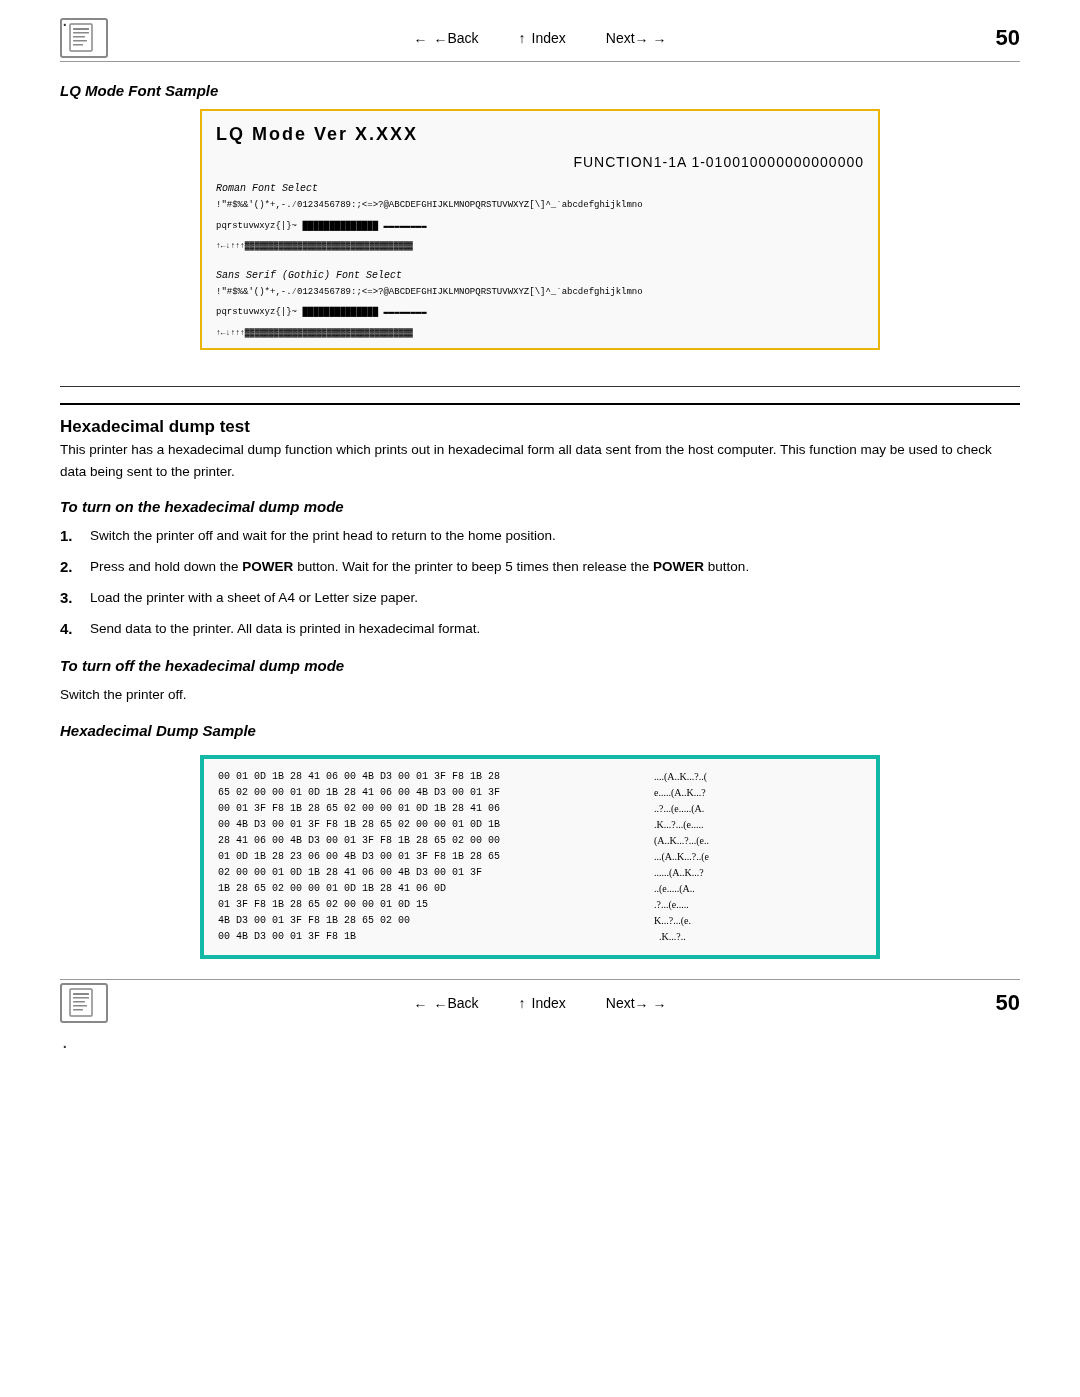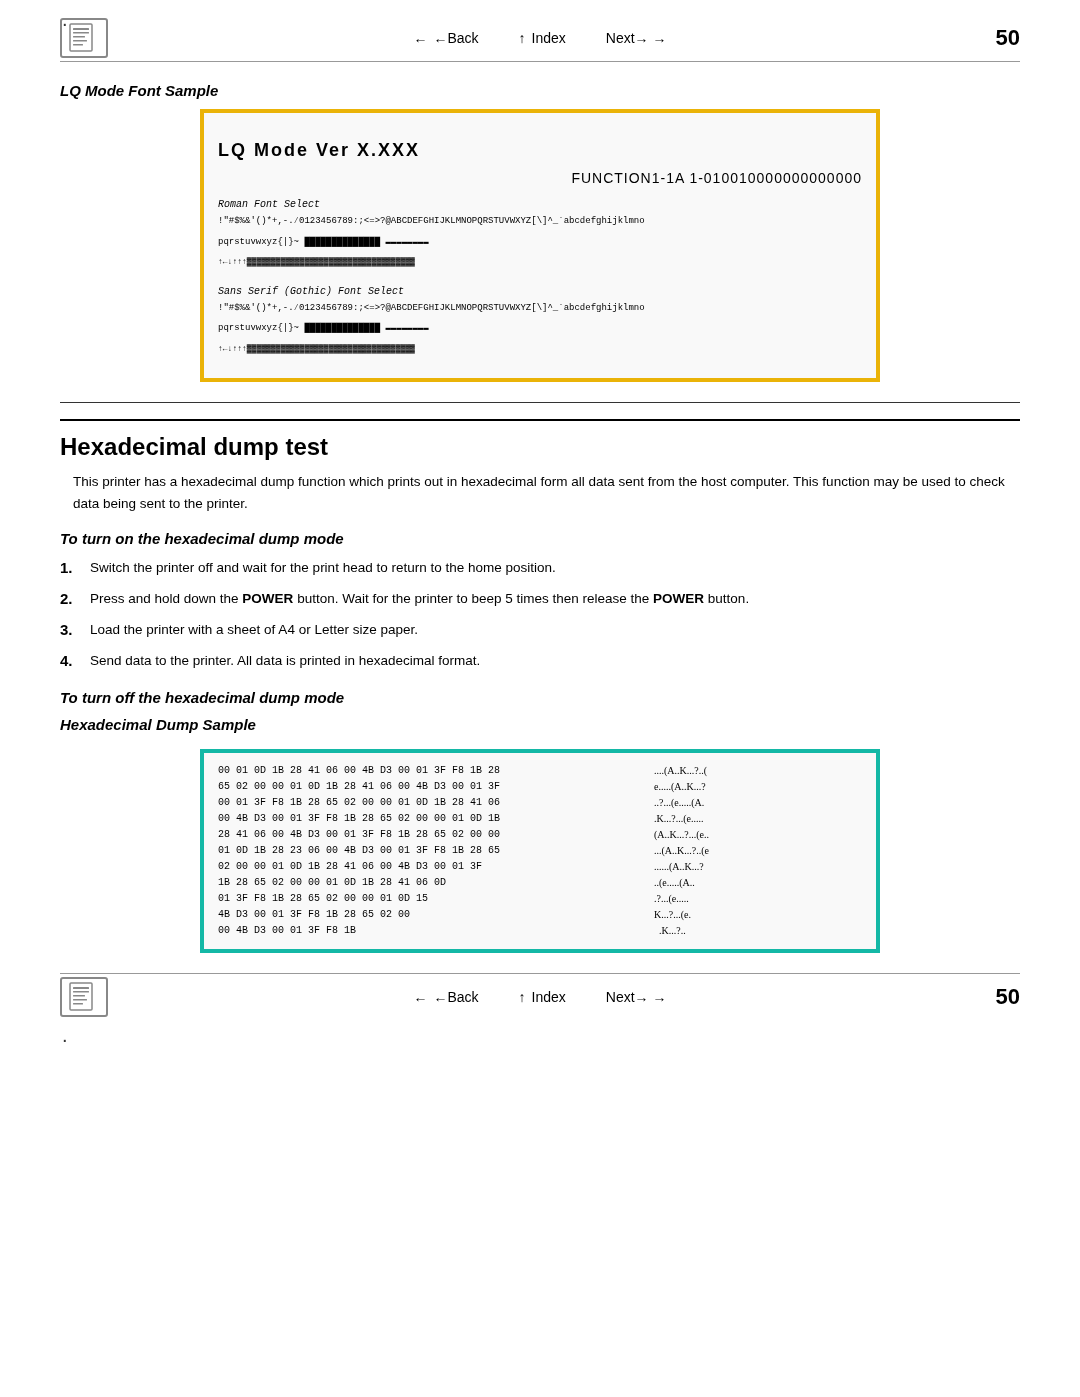--- a/index.html
+++ b/index.html
@@ -74,9 +74,9 @@
 
     
     .lq-sample-box {
-      border: 4px solid #eab308;
-      padding: 24px 14px;
-      margin-bottom: 20px;
+      border: 2px solid #eab308;
+      padding: 10px 14px;
+      margin-bottom: 36px;
       background: #f9f9f9;
       font-size: 11px;
       line-height: 1.5;

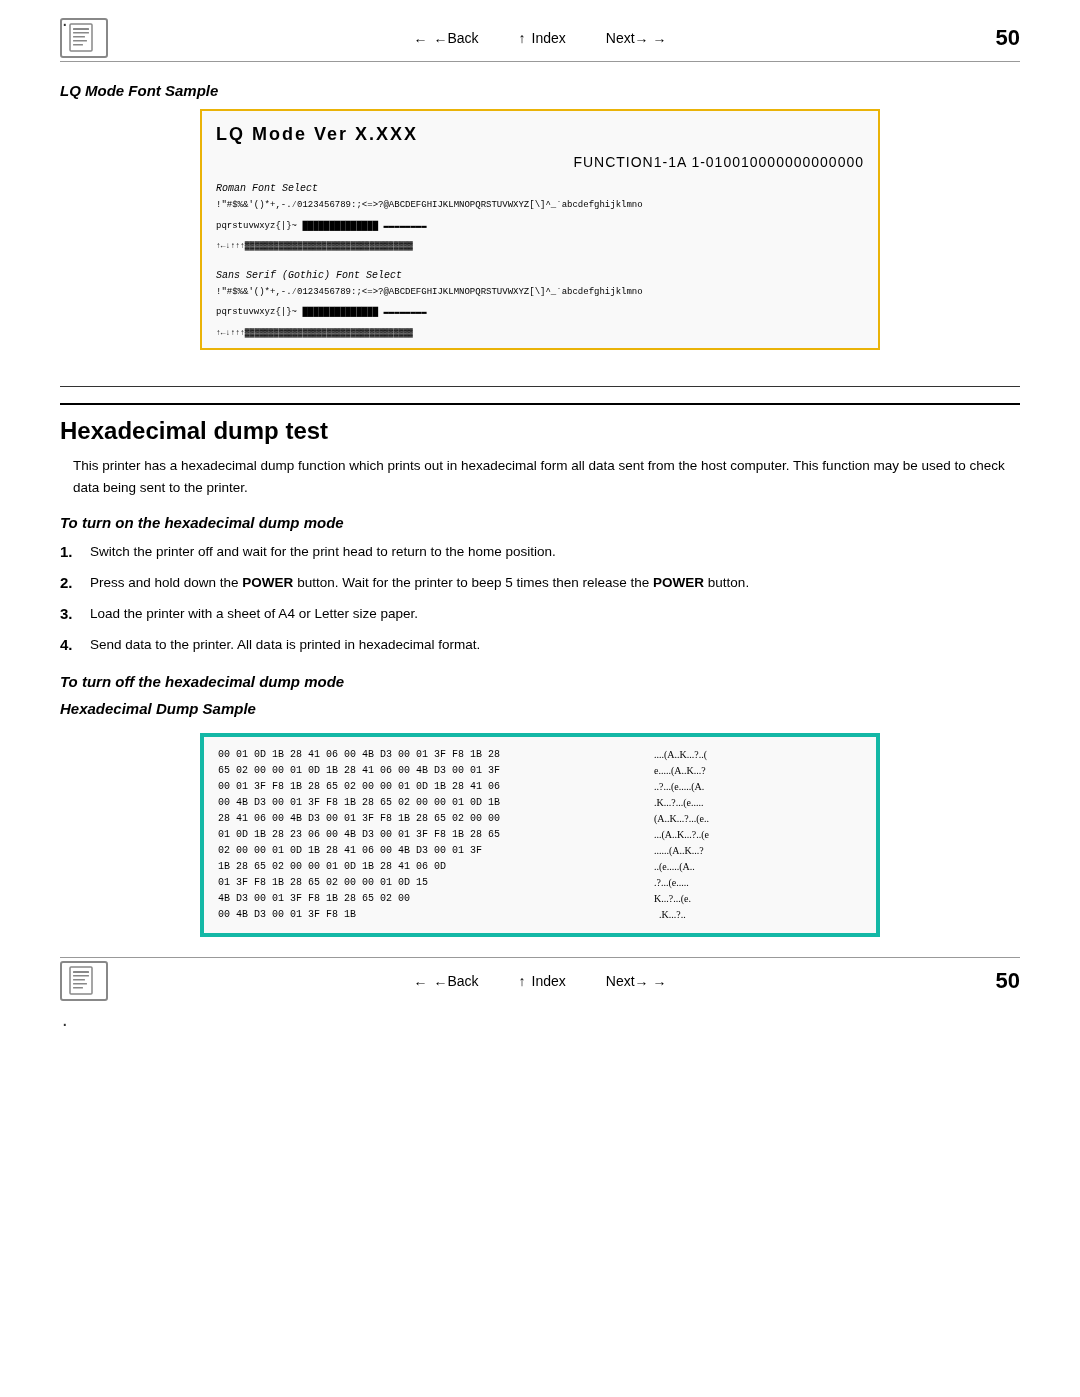--- a/index.html
+++ b/index.html
@@ -121,9 +121,9 @@
 
     
     .main-heading {
-      font-size: 24px;
-      font-weight: bold;
-      margin-bottom: 10px;
+      font-size: 17px;
+      font-weight: bold;
+      margin-bottom: 2px;
       border-top: 2px solid #000;
       padding-top: 12px;
     }

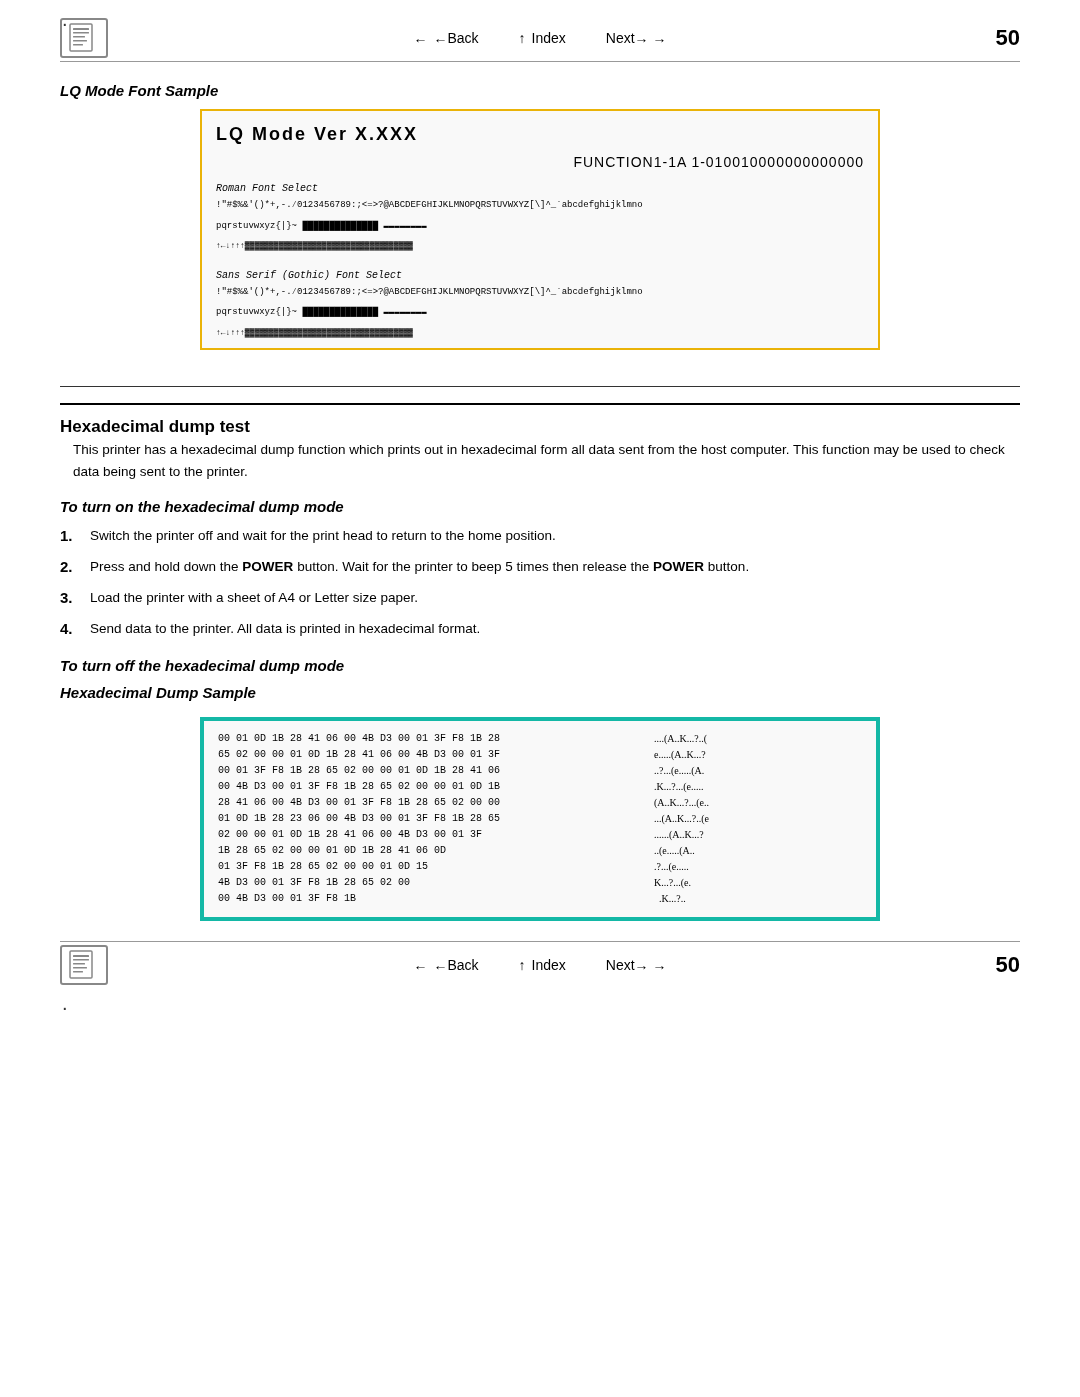--- a/index.html
+++ b/index.html
@@ -132,7 +132,6 @@
       font-size: 13.5px;
       line-height: 1.6;
       margin-bottom: 16px;
-      margin-left: 13px;
     }
 
     

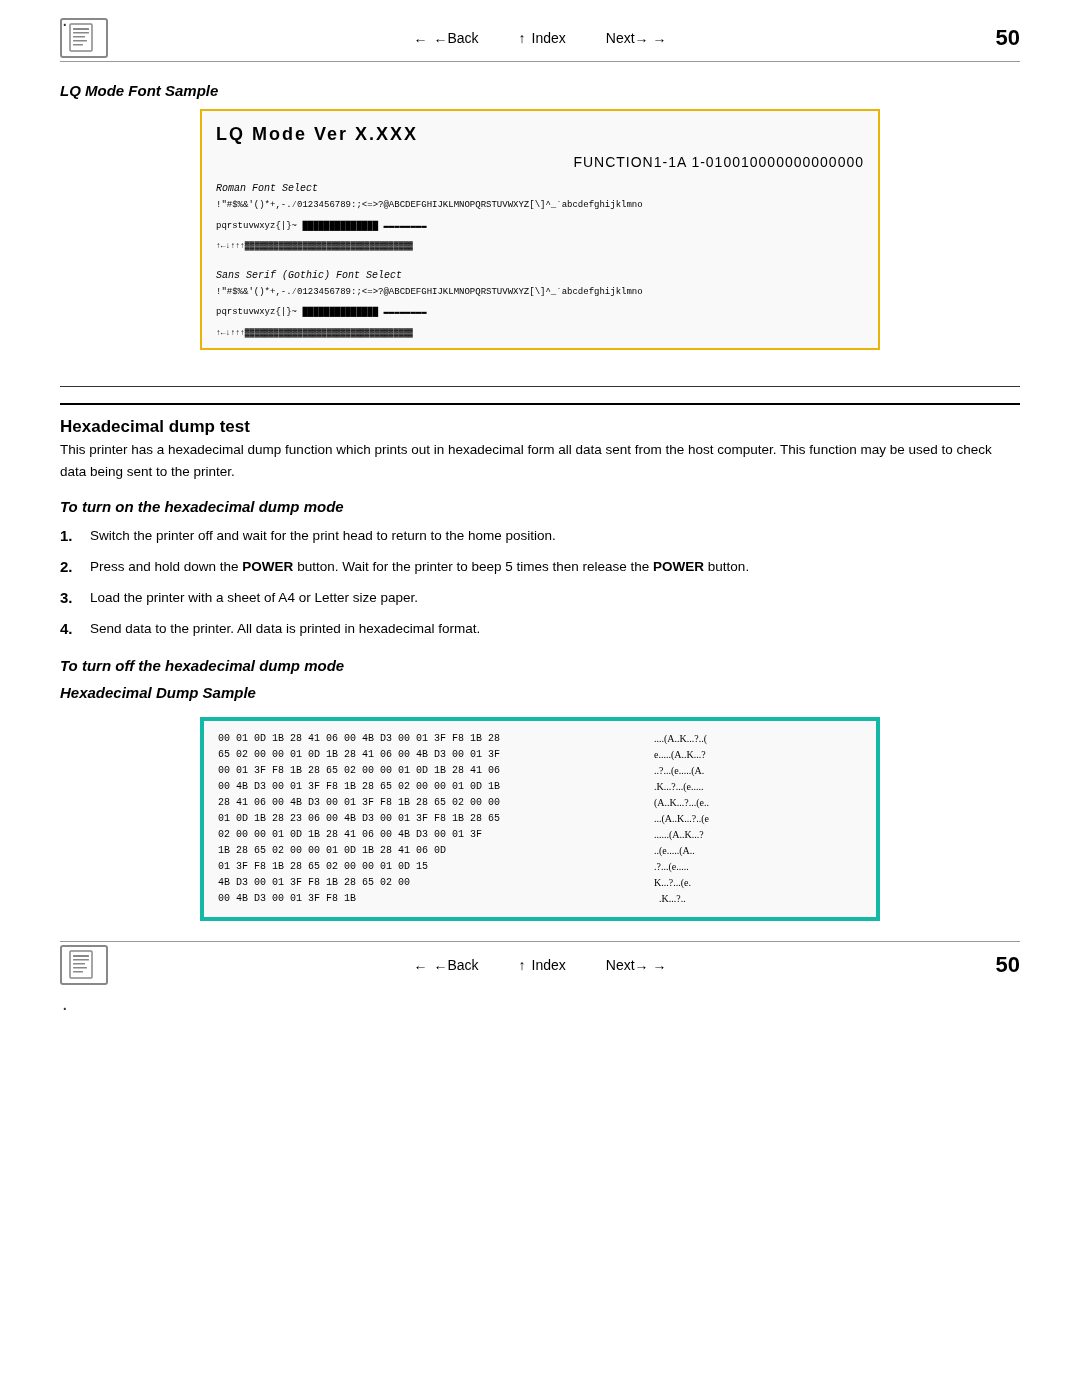--- a/index.html
+++ b/index.html
@@ -318,6 +318,7 @@
 
   <p class="subsection-title">To turn off the hexadecimal dump mode</p>
 
+  <p class="intro-text">Switch the printer off.</p>
 
   <p class="section-title-italic">Hexadecimal Dump Sample</p>
 

